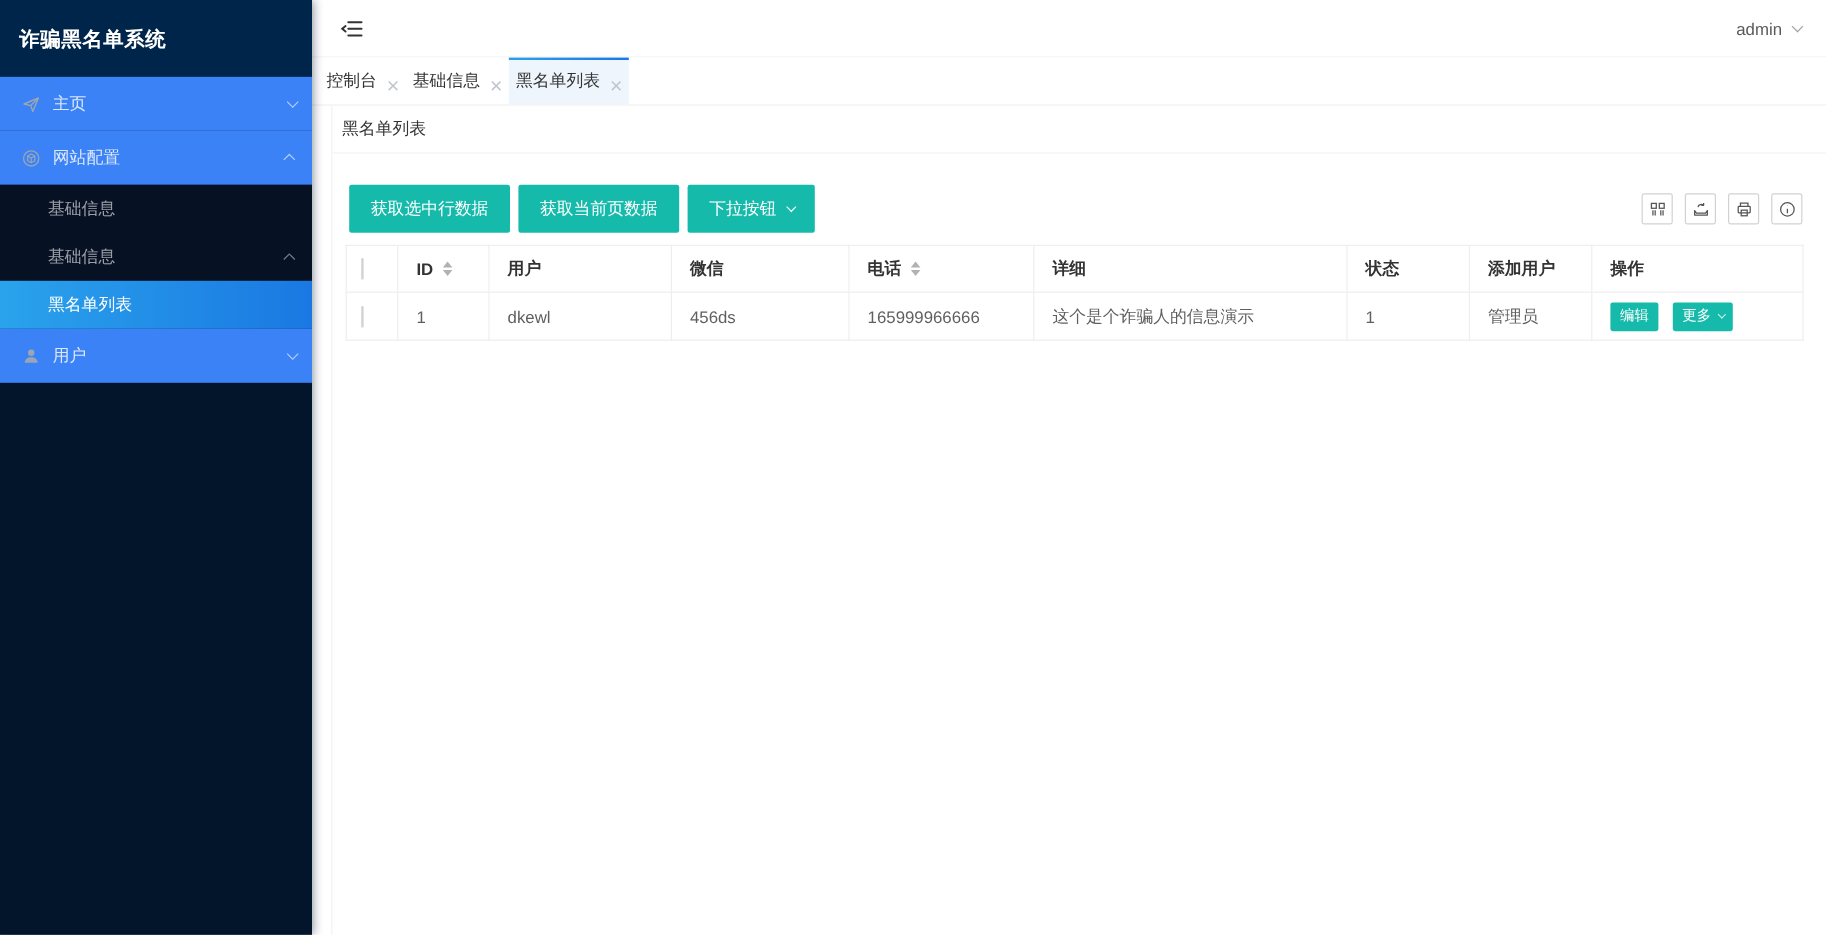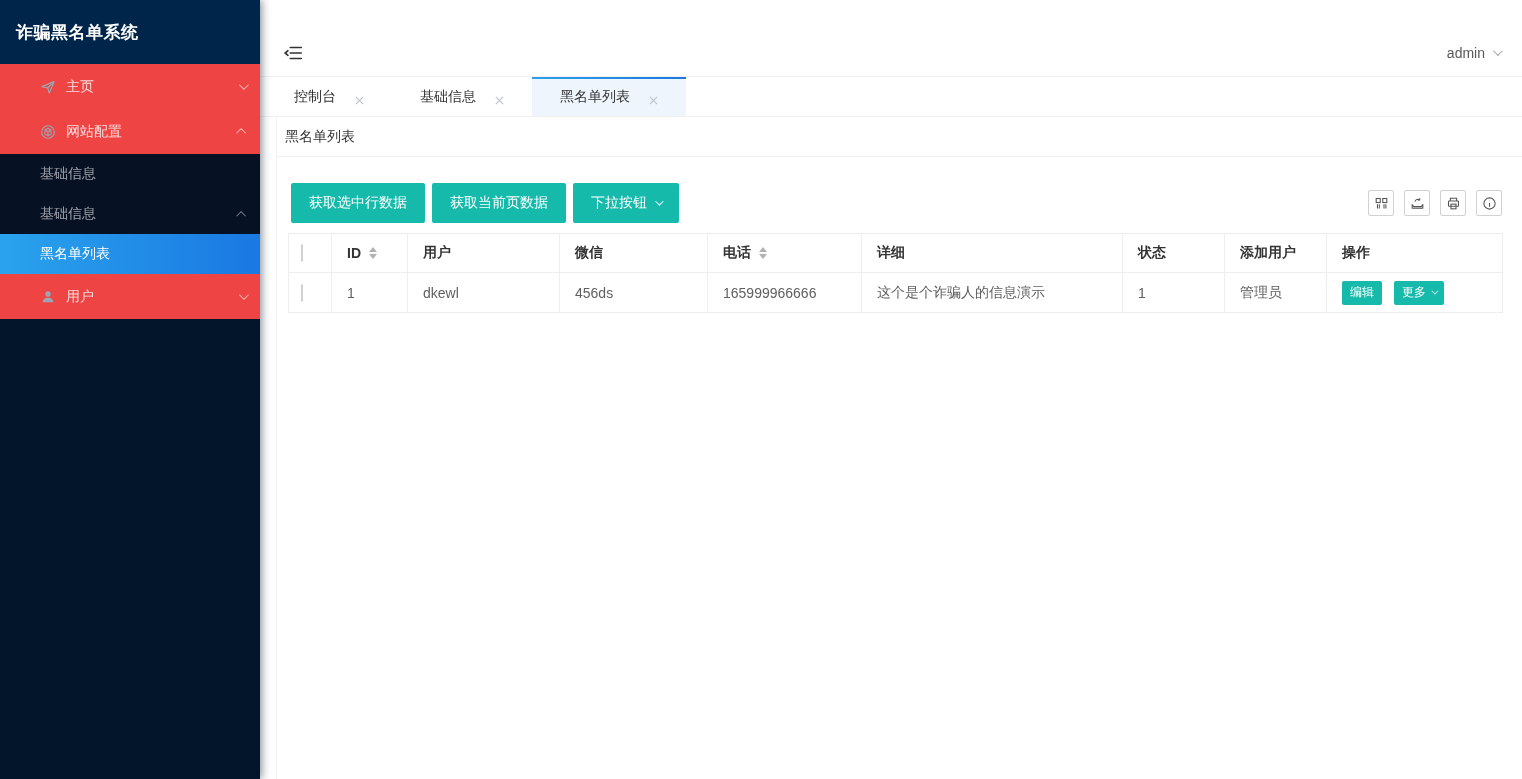--- a/index.html
+++ b/index.html
@@ -32,7 +32,7 @@
   
   .main { flex:1; display:flex; flex-direction:column; min-width:0; background:#fff; }
   .topbar { height:48px; display:flex; align-items:center; justify-content:space-between;
-            padding:0 22px; border-bottom:1px solid #f2f2f2; background:#fff;margin-top:29px; }
+            padding:0 22px; border-bottom:1px solid #f2f2f2; background:#fff; }
   .burger { width:22px; height:22px; color:#333; cursor:pointer; }
   .user-box { display:flex; align-items:center; gap:8px; color:#595959; cursor:pointer; }
   .user-box .chev { opacity:.55; }

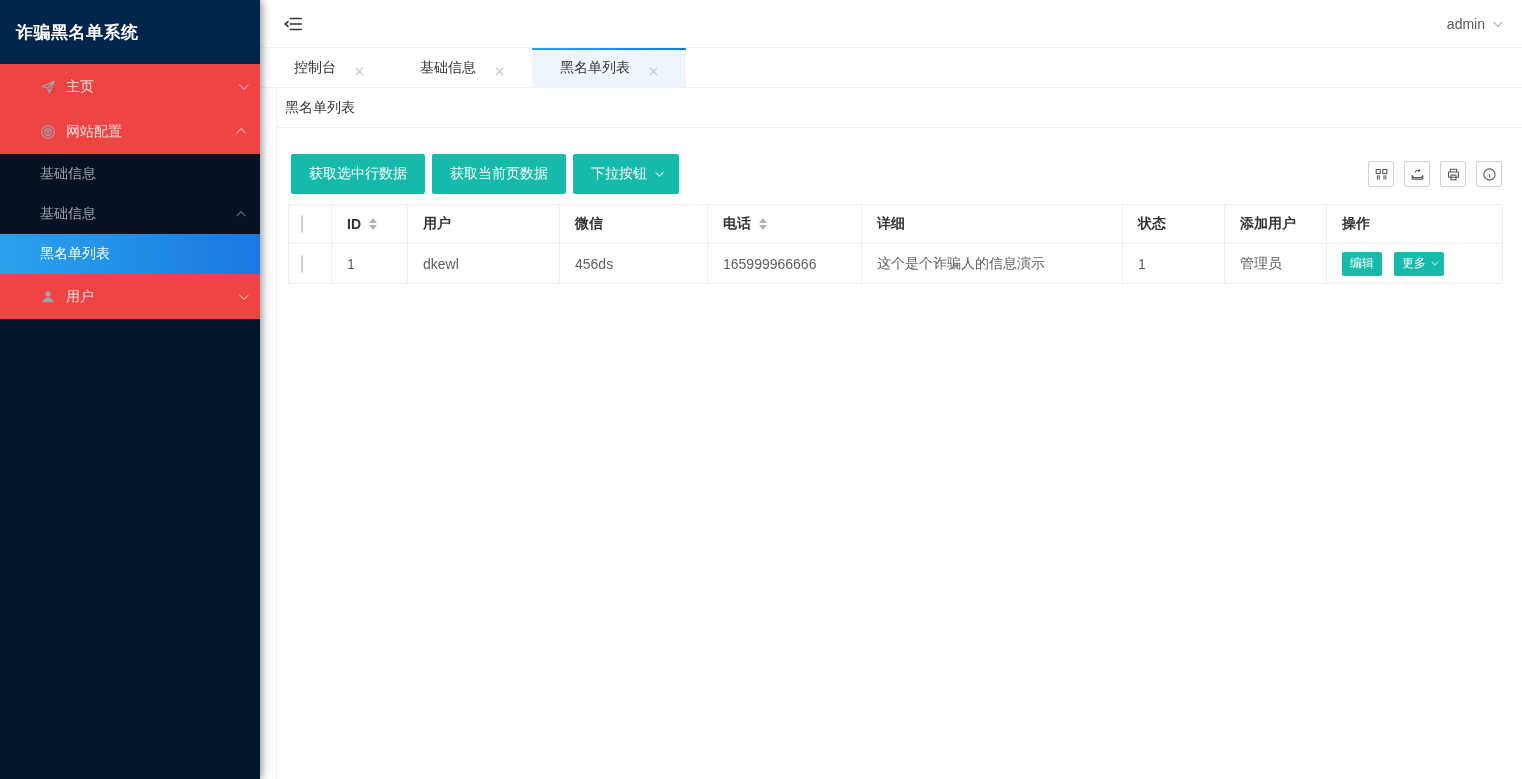--- a/index.html
+++ b/index.html
@@ -39,7 +39,7 @@
 
   .tabbar { height:40px; display:flex; align-items:stretch; border-bottom:1px solid #f0f0f0;
             background:#fff; padding-left:6px; }
-  .tab { display:flex; align-items:center; gap:19px; padding:0 28px; cursor:pointer; color:#333;
+  .tab { display:flex; align-items:center; gap:9px; padding:0 6px; cursor:pointer; color:#333;
          position:relative; }
   .tab .close { width:9px; height:9px; color:#c0c4cc; cursor:pointer; }
   .tab.active { background:#eef5fc; }

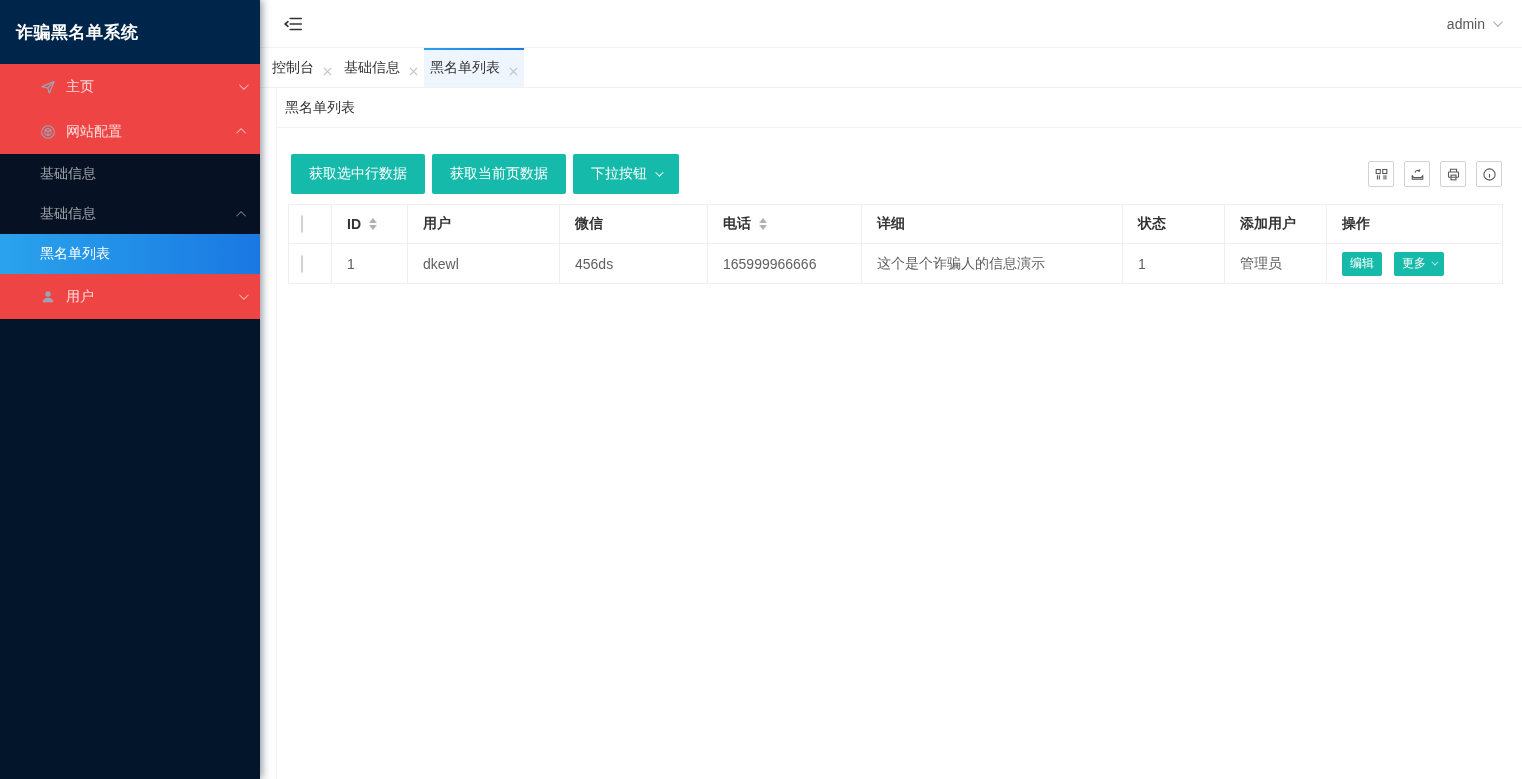--- a/index.html
+++ b/index.html
@@ -13,8 +13,8 @@
   .side-title { height:64px; background:#00254a; color:#fff; font-size:17px; font-weight:bold;
                 display:flex; align-items:center; padding-left:16px; letter-spacing:.5px; }
   .nav { flex:1; background:#02152b; }
-  .nav-item { height:45px; display:flex; align-items:center; padding:0 14px 0 40px;
-              color:rgba(255,255,255,.82); cursor:pointer; background:#ef4444; }
+  .nav-item { height:45px; display:flex; align-items:center; padding:0 14px 0 18px;
+              color:rgba(255,255,255,.82); cursor:pointer; background:#3b82f6; }
   .nav-item .nicon { width:16px; height:16px; margin-right:10px; color:#9aa6b5; flex-shrink:0; }
   .nav-item .nlabel { flex:1; }
   .submenu { background:#061124; }

